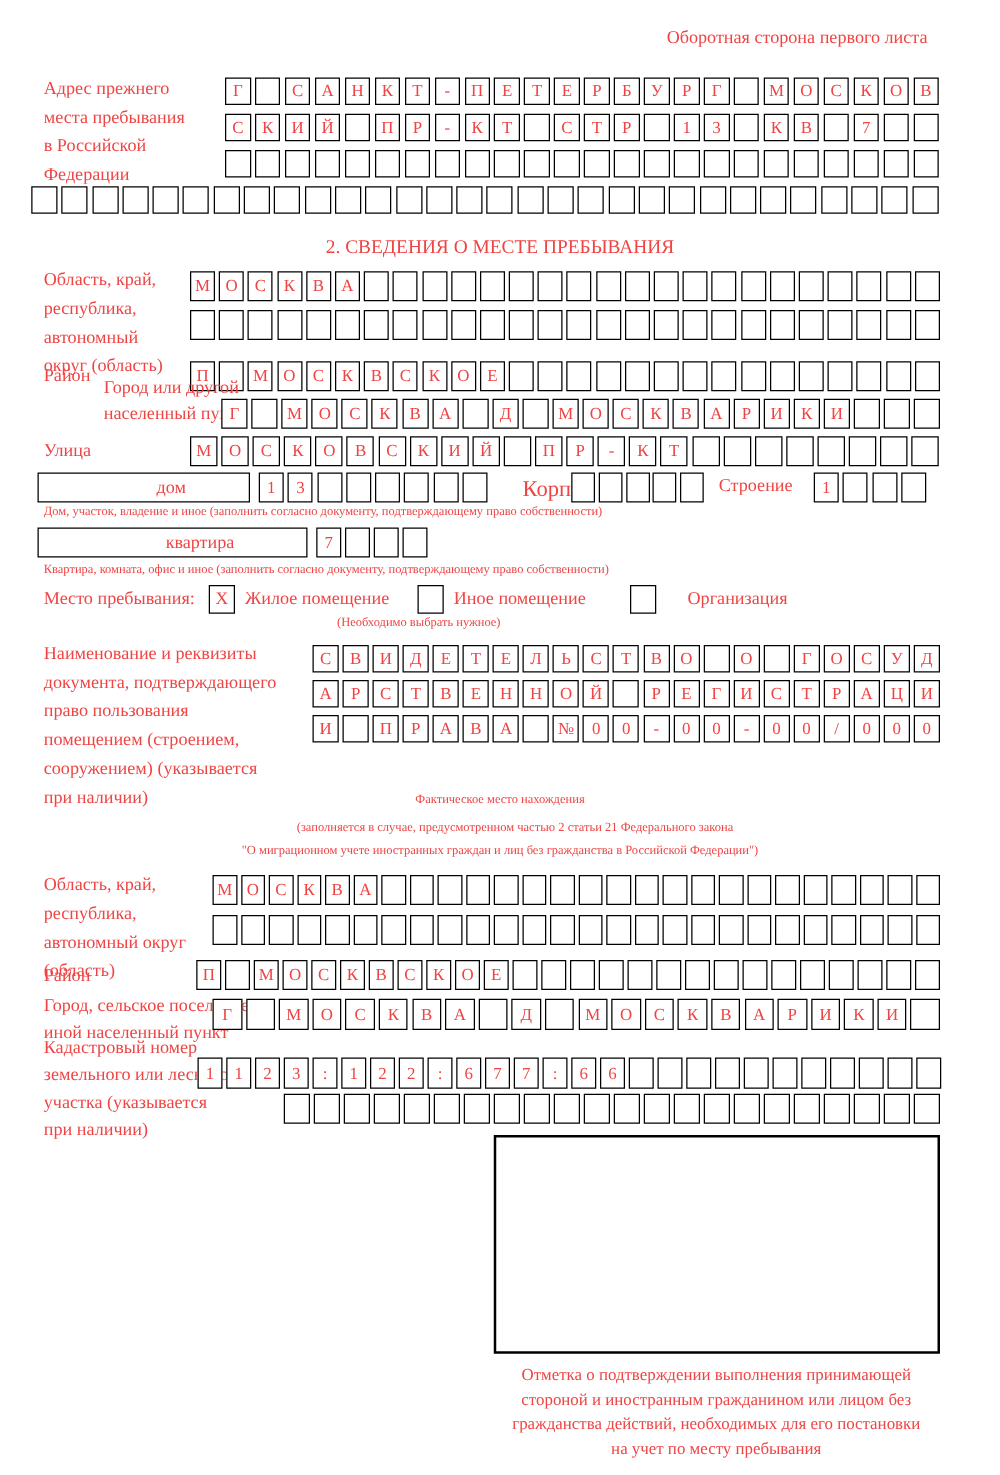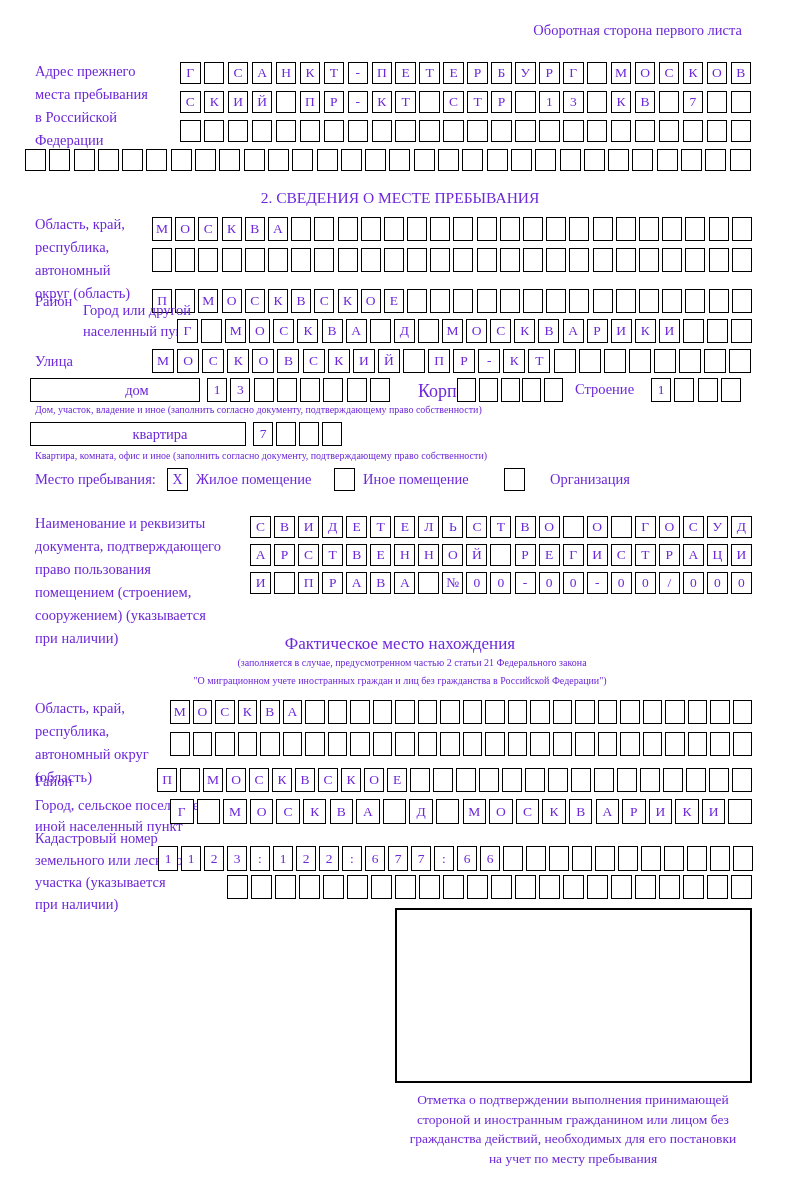--- a/index.html
+++ b/index.html
@@ -5,7 +5,7 @@
   html,body{margin:0;padding:0;background:#ffffff;}
   .sheet{
     position:relative;width:800px;height:1180px;background:#fff;
-    font-family:"Liberation Serif","DejaVu Serif",serif;color:#6d28d9;overflow:hidden;
+    font-family:"Liberation Serif","DejaVu Serif",serif;color:#ef4444;overflow:hidden;
   }
   .abs{position:absolute;}
   .label{font-size:14.5px;line-height:23px;white-space:pre-line;}

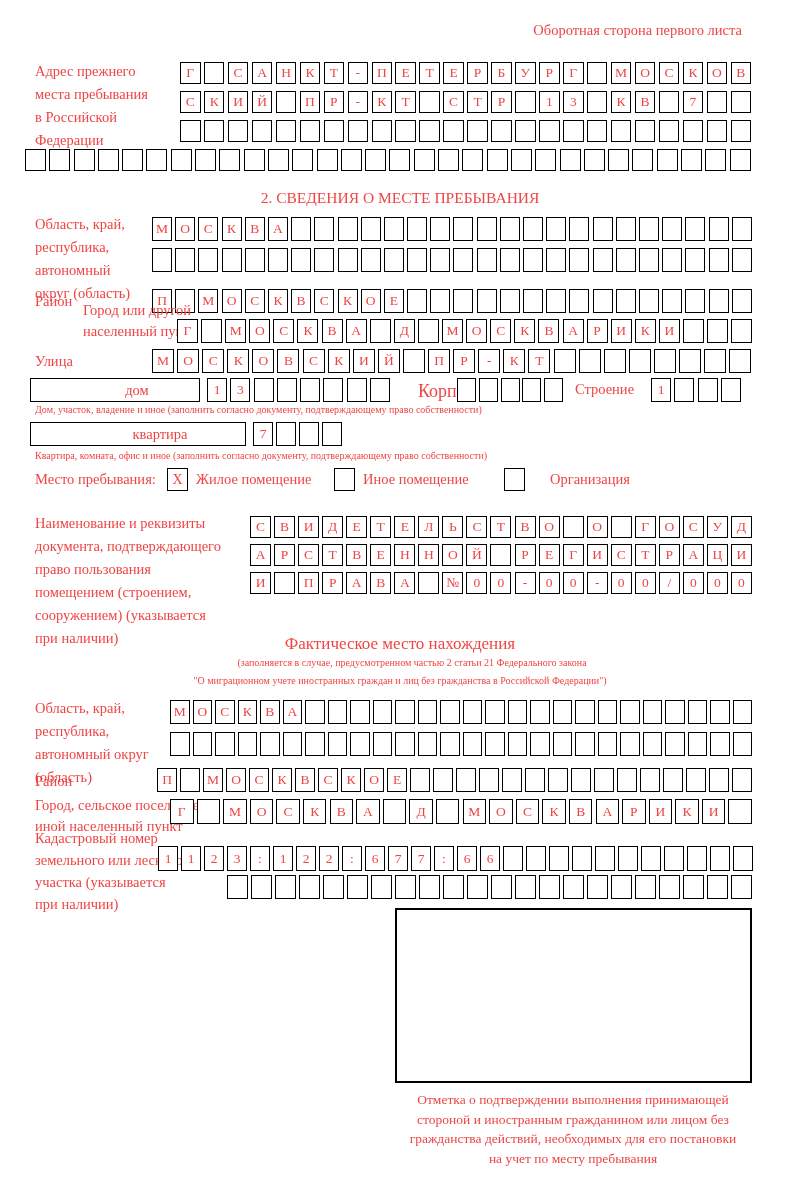--- a/index.html
+++ b/index.html
@@ -350,6 +350,7 @@
   <div class="abs" style="left:363px;top:471px;font-size:14.5px;">Иное помещение</div>
   <div class="chk" style="left:504px;top:468px;"></div>
   <div class="abs" style="left:550px;top:471px;font-size:14.5px;">Организация</div>
+  <div class="abs cap13" style="left:155px;top:493px;width:360px;text-align:center;">(Необходимо выбрать нужное)</div>
 
   <div class="abs label" style="left:35px;top:512px;">Наименование и реквизиты
 документа, подтверждающего

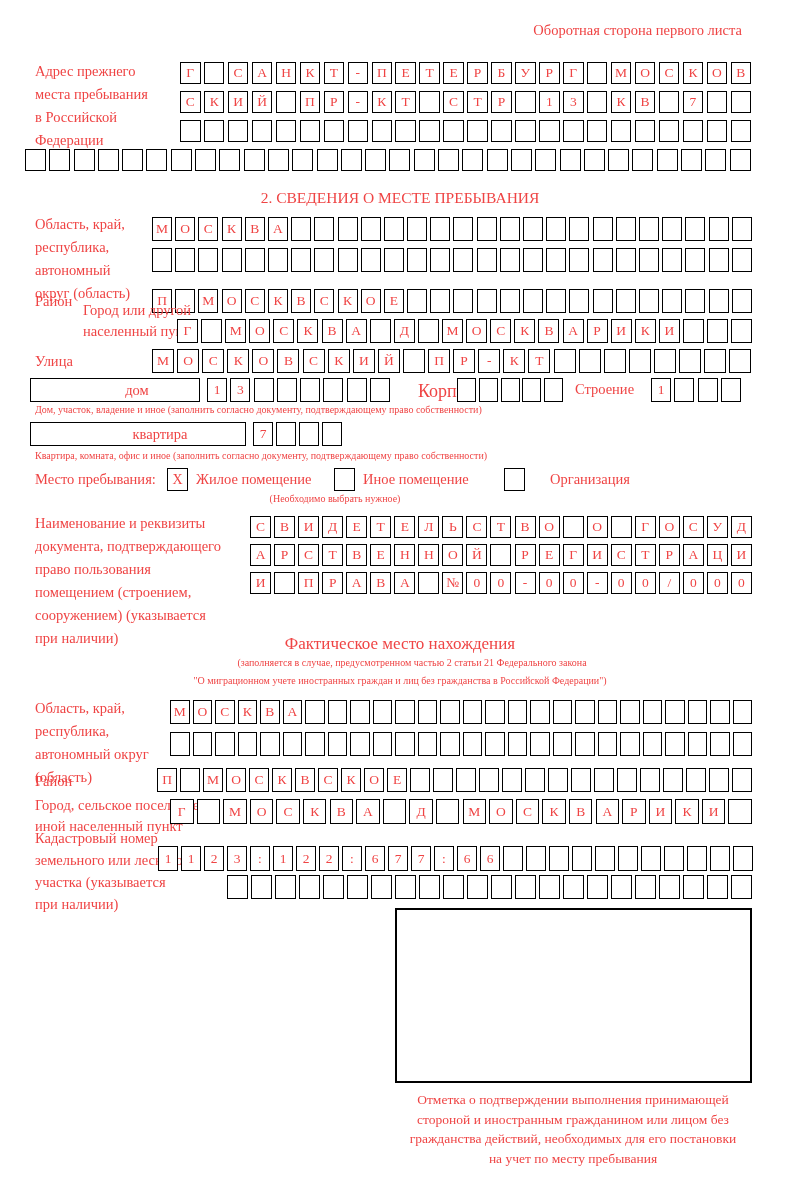--- a/index.html
+++ b/index.html
@@ -428,7 +428,7 @@
       <span class="cb">0</span>
     </div>
 
-  <div class="abs title" style="top:634px;font-size:17px;">Фактическое место нахождения</div>
+  <div class="abs title" style="top:634px;font-size:10px;">Фактическое место нахождения</div>
   <div class="abs cap13 center" style="top:657px;padding-left:12px;">(заполняется в случае, предусмотренном частью 2 статьи 21 Федерального закона</div>
   <div class="abs cap13 center" style="top:675px;">"О миграционном учете иностранных граждан и лиц без гражданства в Российской Федерации")</div>
 

